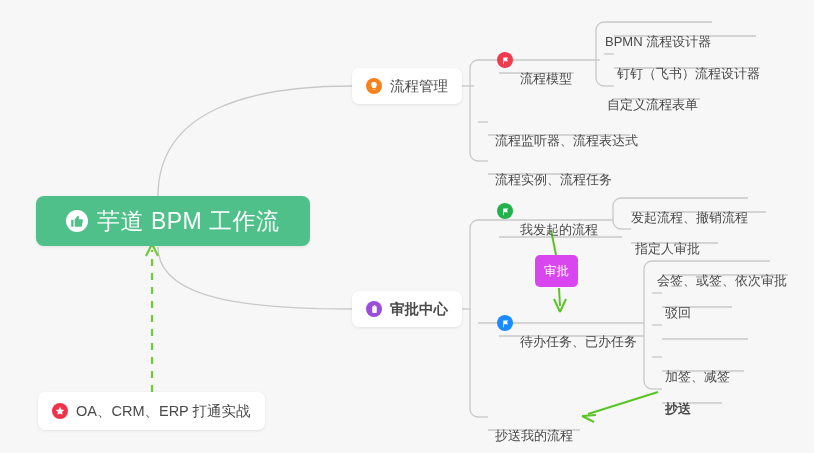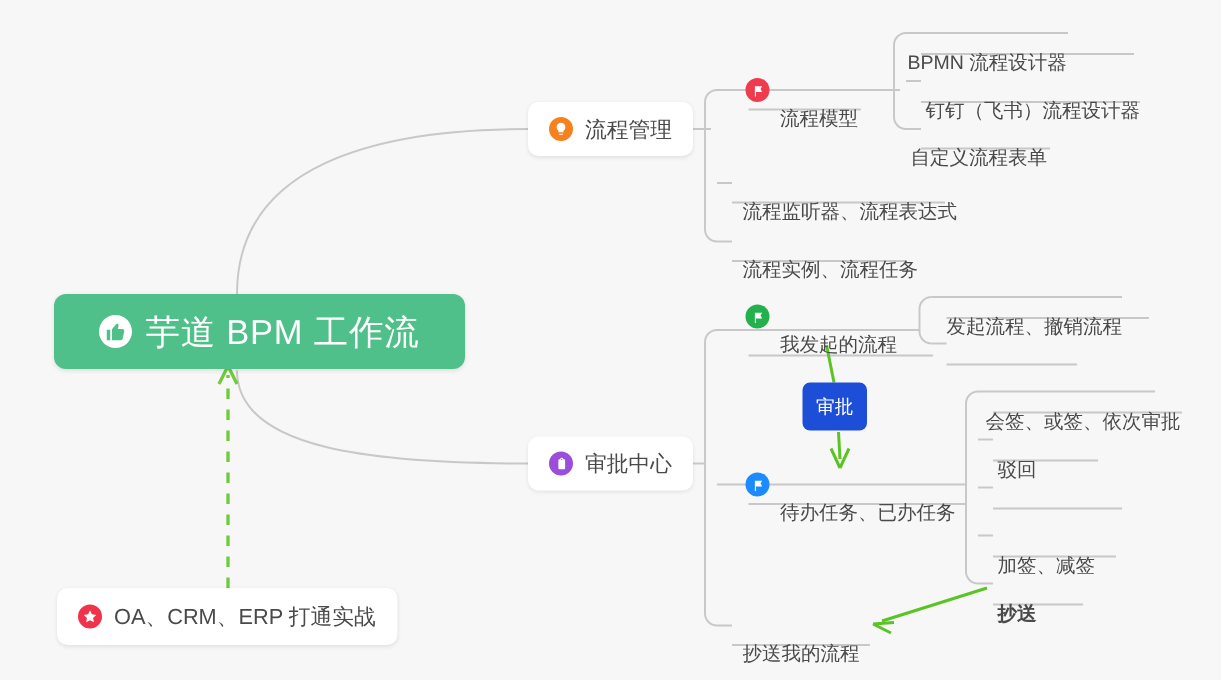--- a/index.html
+++ b/index.html
@@ -264,6 +264,9 @@
     <span class="label">发起流程、撤销流程</span>
   </div>
 
+  <div class="node leaf noicon" style="left:630px; top:217px;">
+    <span class="label">指定人审批</span>
+  </div>
 
   <div class="node leaf noicon" style="left:652px; top:249px;">
     <span class="label">会签、或签、依次审批</span>

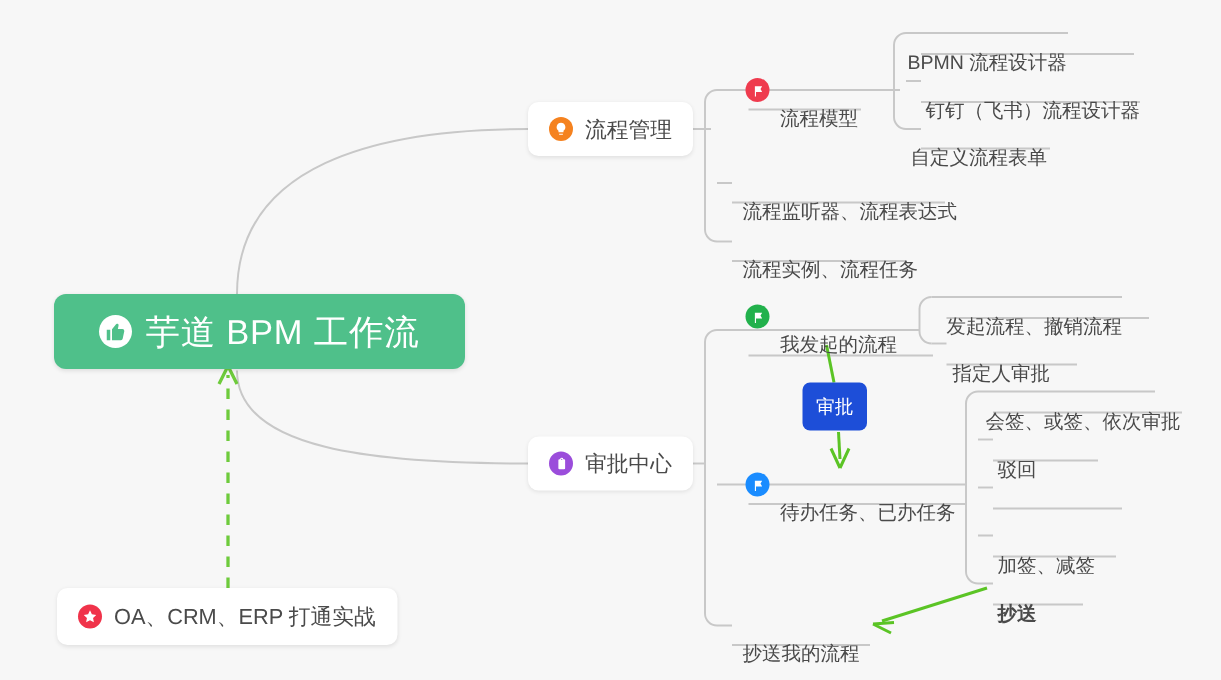--- a/index.html
+++ b/index.html
@@ -73,7 +73,7 @@
 
   
   .tag {
-    background: #1d4ed8;
+    background: #d946ef;
     color: #ffffff;
     border-radius: 5px;
     font-size: 12.5px;

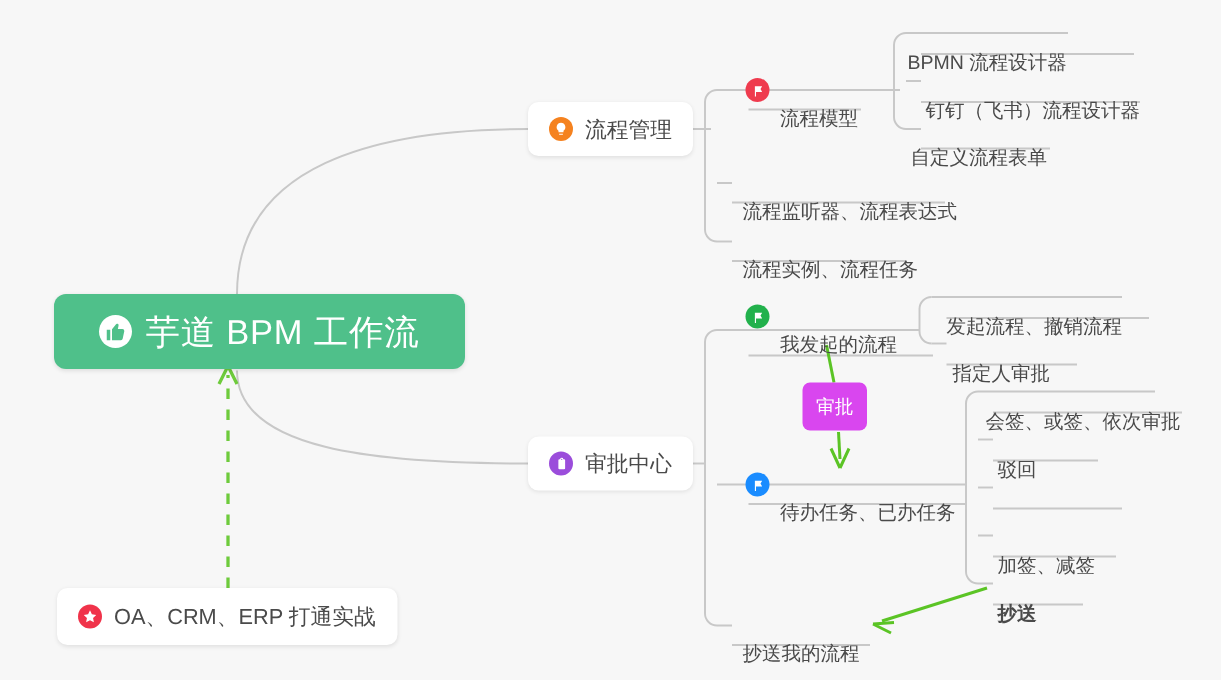--- a/index.html
+++ b/index.html
@@ -228,7 +228,7 @@
     <span class="label">自定义流程表单</span>
   </div>
 
-  <div class="node card" style="left:352px; top:291px;">
+  <div class="node card" style="left:352px; top:291px;font-weight:bold;">
     <span class="ic" style="background:#9b4ddb;">
       <svg width="9" height="9" viewBox="0 0 24 24" fill="#ffffff">
         <path d="M16 3h-1.2a2.8 2.8 0 0 0-5.6 0H8a2 2 0 0 0-2 2v14a2 2 0 0 0

